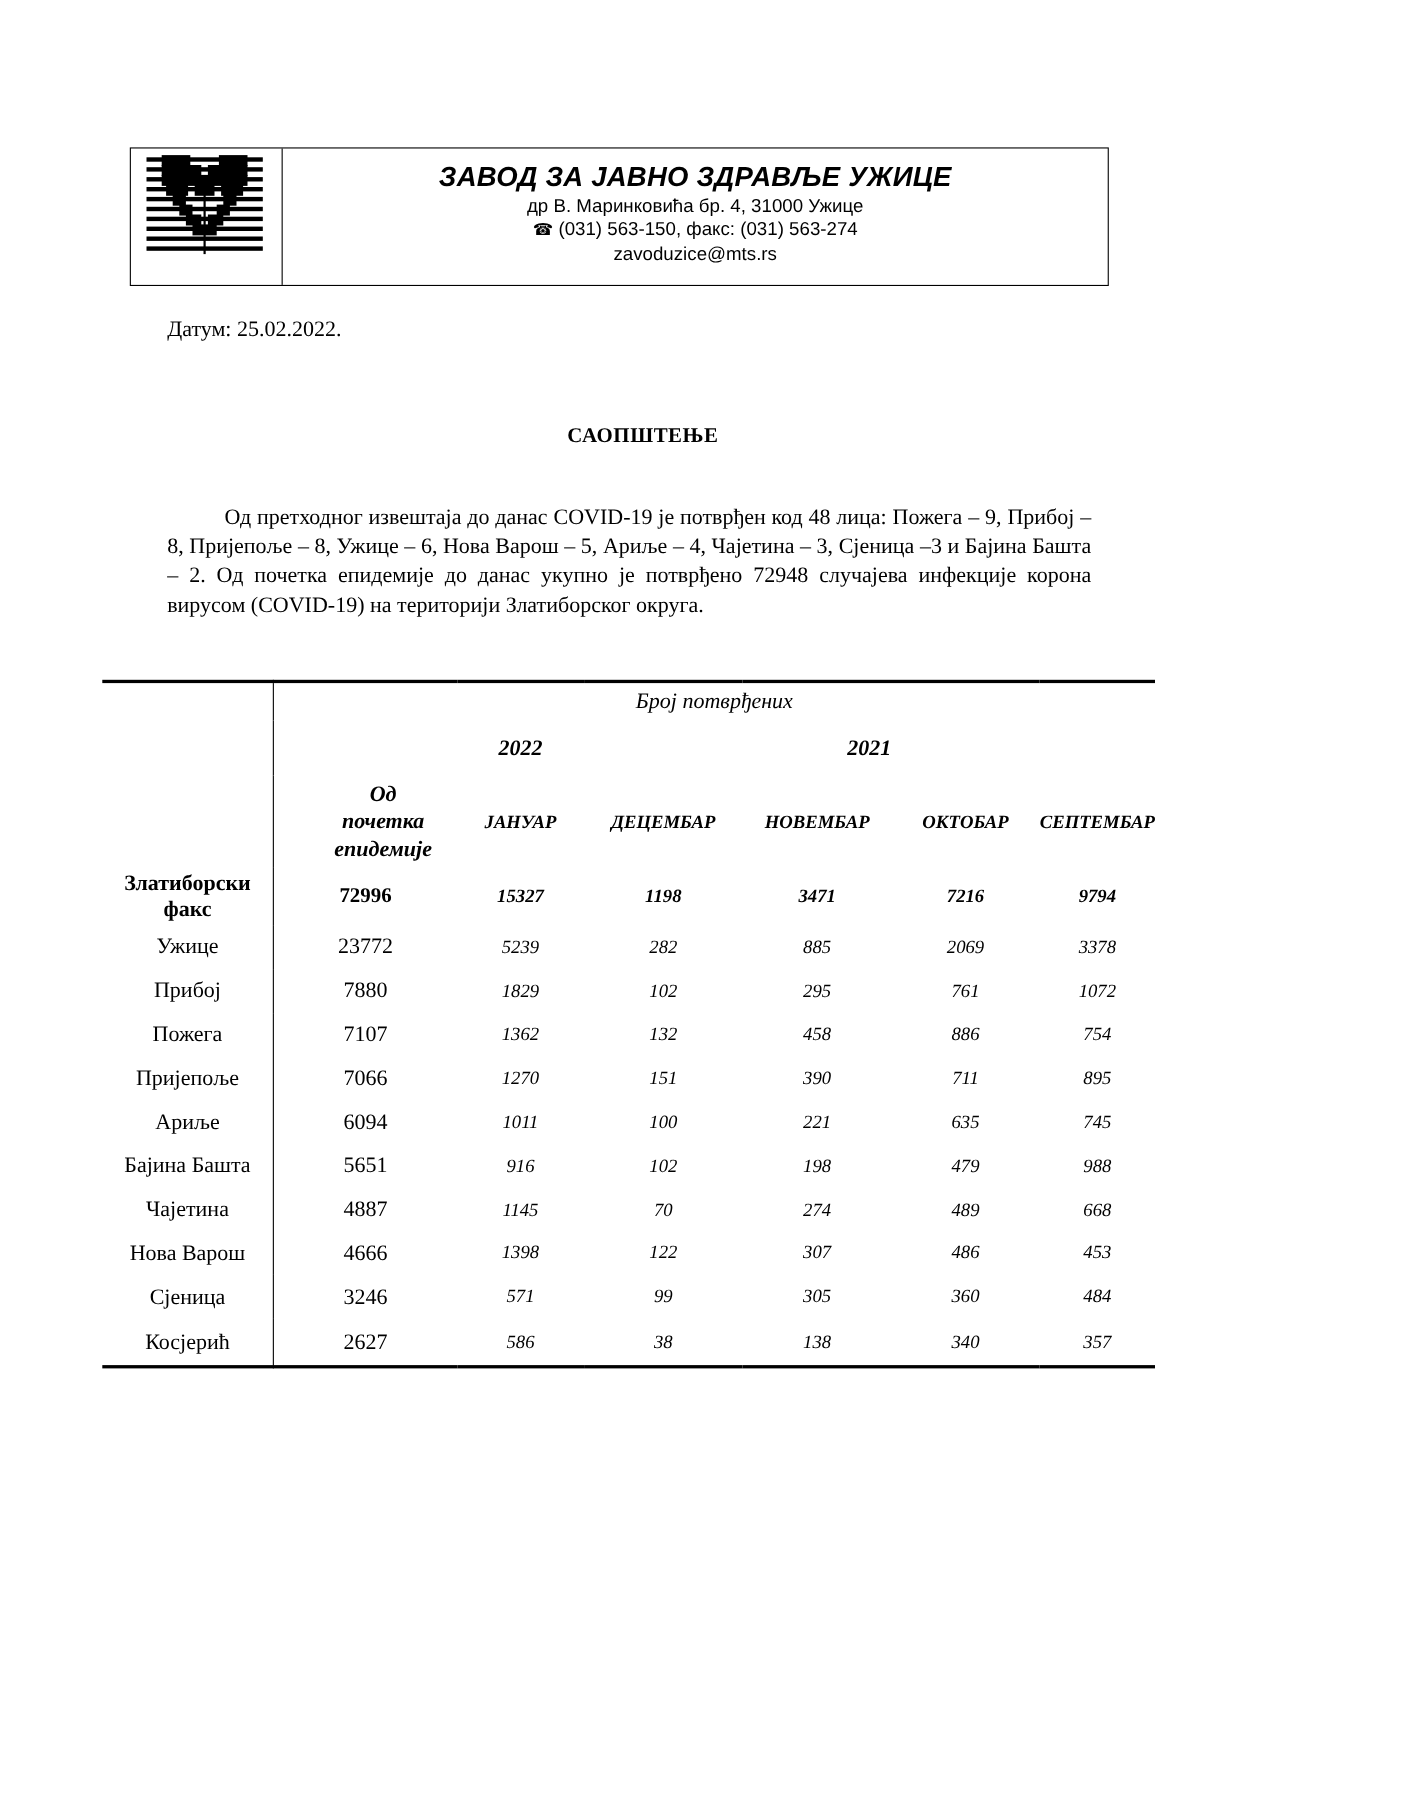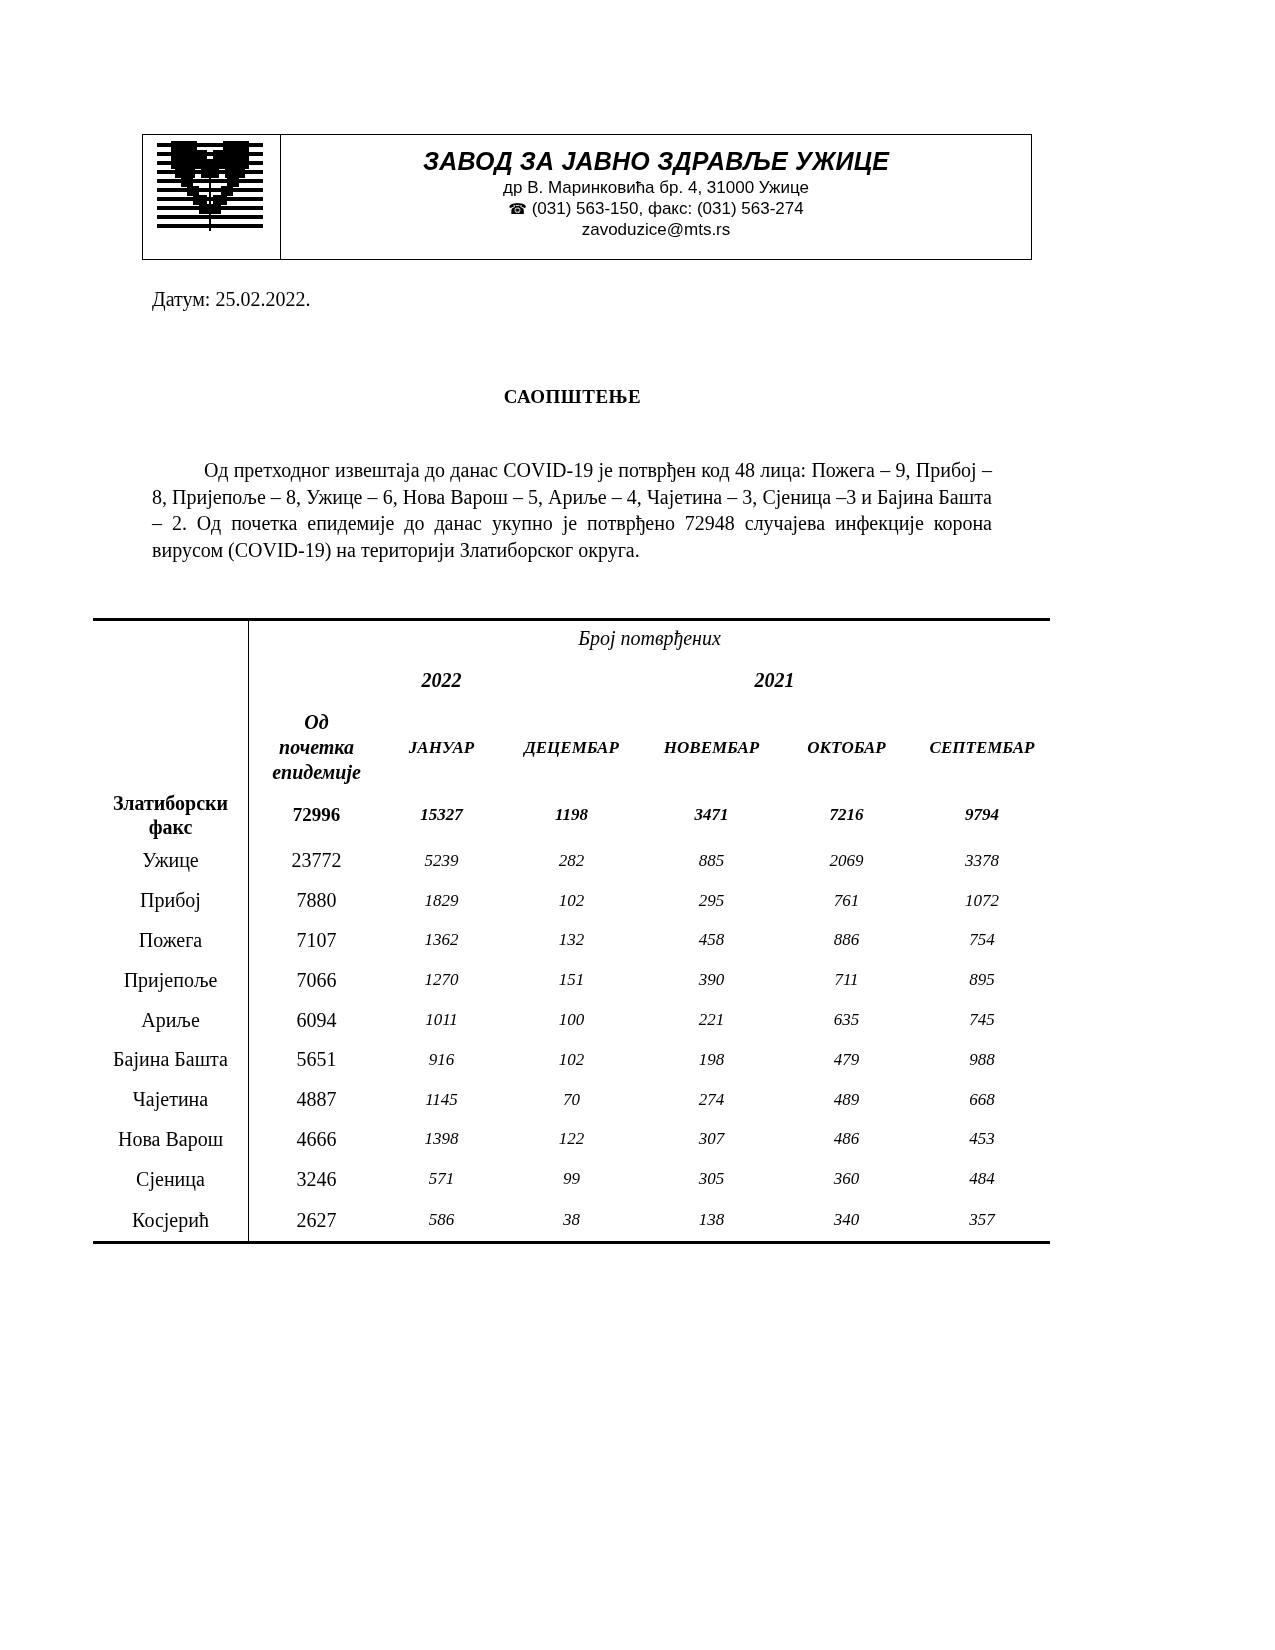--- a/index.html
+++ b/index.html
@@ -8,7 +8,7 @@
 
   
   .letterhead {
-    position: absolute; left: 142px; top: 134px; width: 890px; height: 126px;
+    position: absolute; left: 118px; top: 134px; width: 890px; height: 126px;
     border: 1px solid #000; box-sizing: border-box; display: flex;
   }
   .logo-cell {

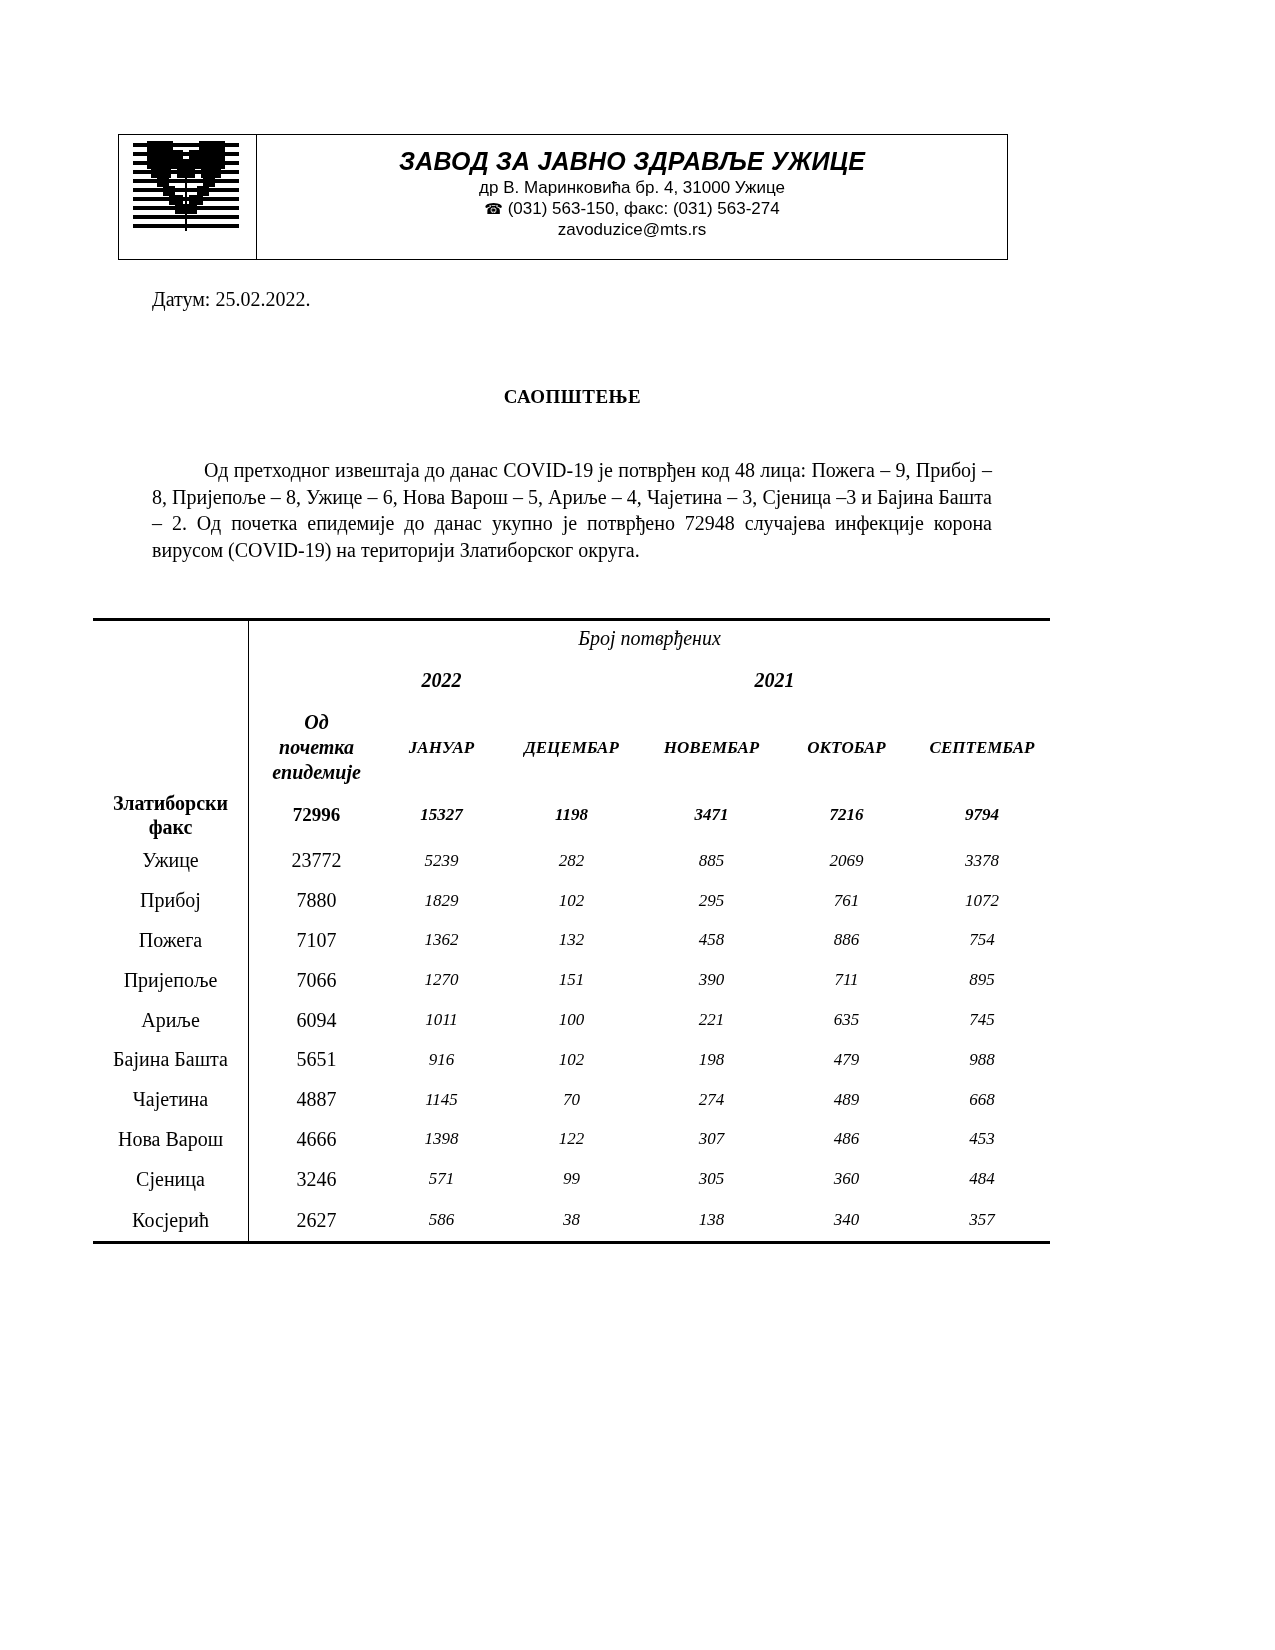--- a/index.html
+++ b/index.html
@@ -29,7 +29,7 @@
 
   
   .title { position: absolute; left: 0; width: 1145px; top: 386px; text-align: center;
-    font-family: "Liberation Serif", serif; font-size: 19px; font-weight: bold; letter-spacing: 0.5px; }
+    font-family: "Liberation Serif", serif; font-size: 19px; font-weight: bold; letter-spacing: 0.5px; padding-left: 12px; }
 
   
   .para {

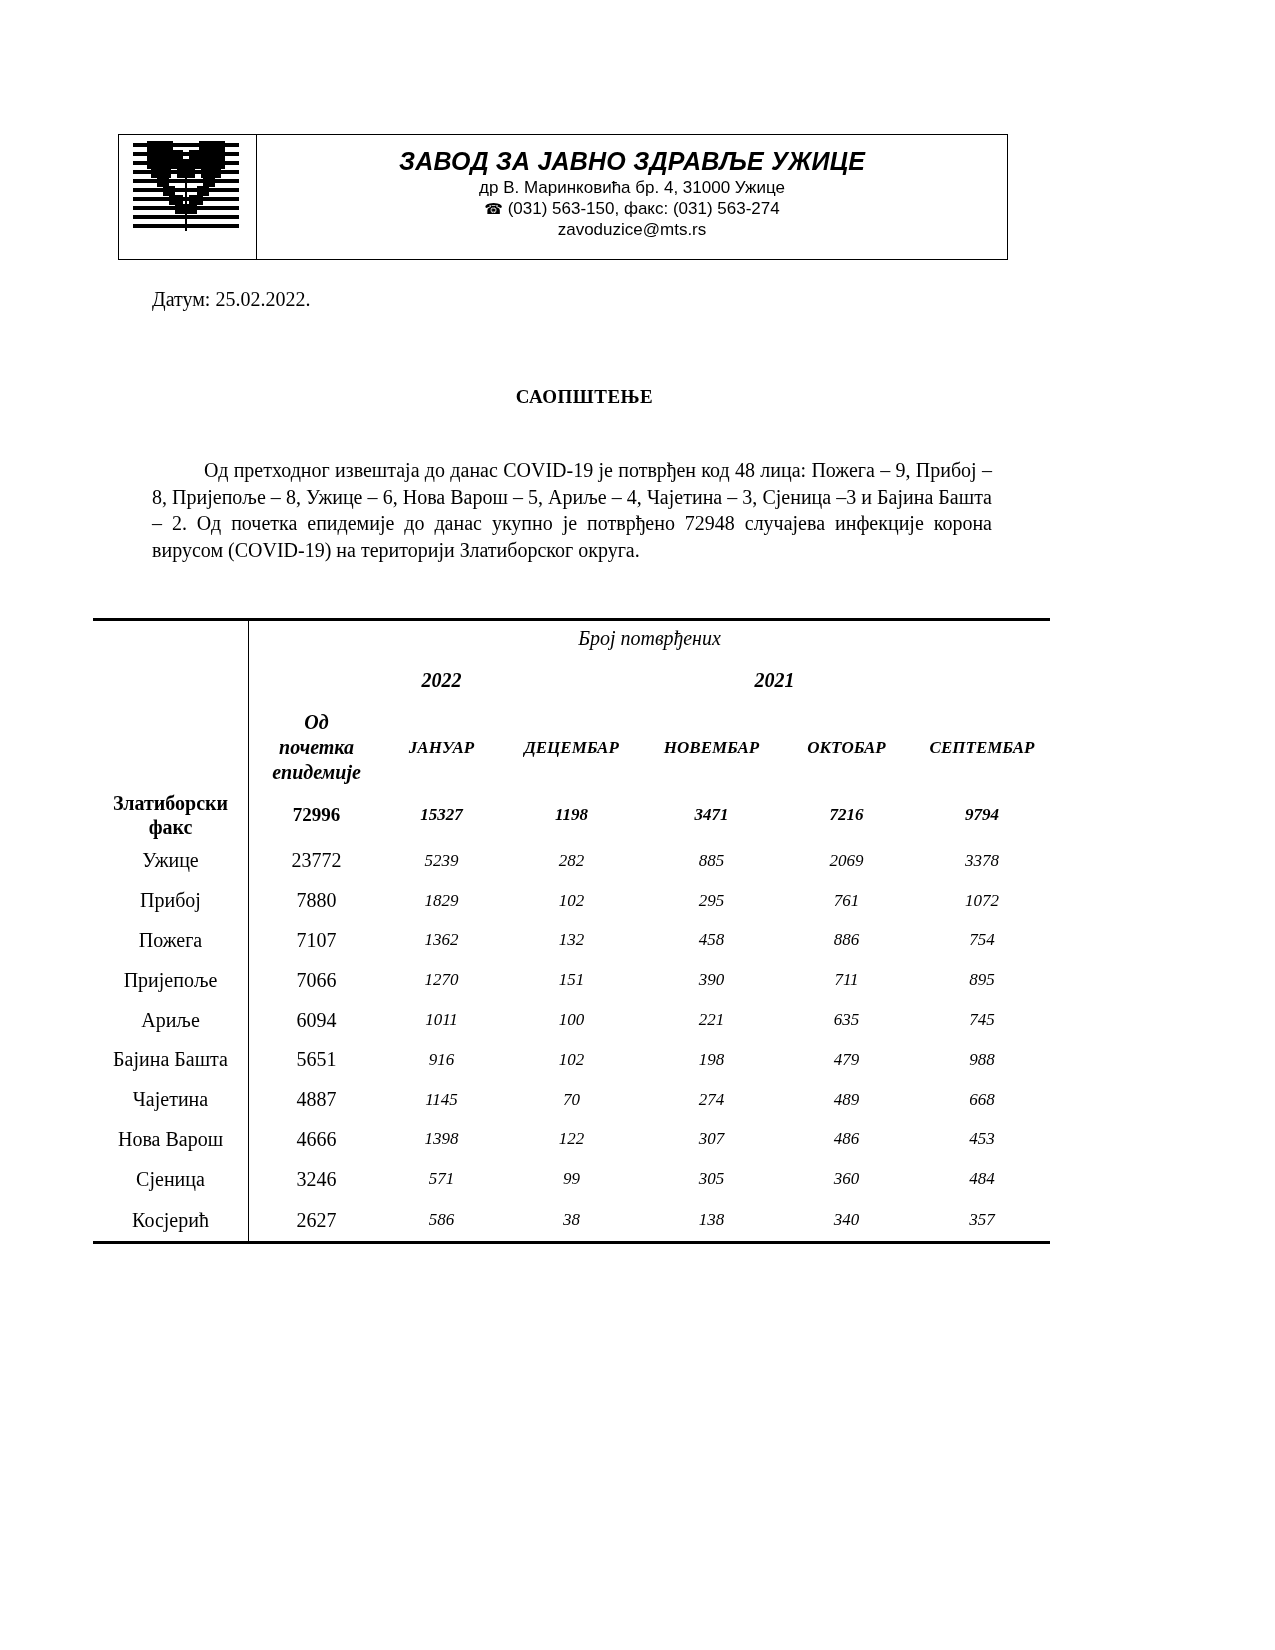--- a/index.html
+++ b/index.html
@@ -125,7 +125,7 @@
         <td class="hdr-year" colspan="4">2021</td>
       </tr>
       <tr>
-        <td class="hdr-month hdr-since" style="width:135px;">
+        <td class="hdr-month hdr-since" style="width:135px;padding-left:32px;">
           <div>Од</div>
           <div>почетка</div>
           <div>епидемије</div>

